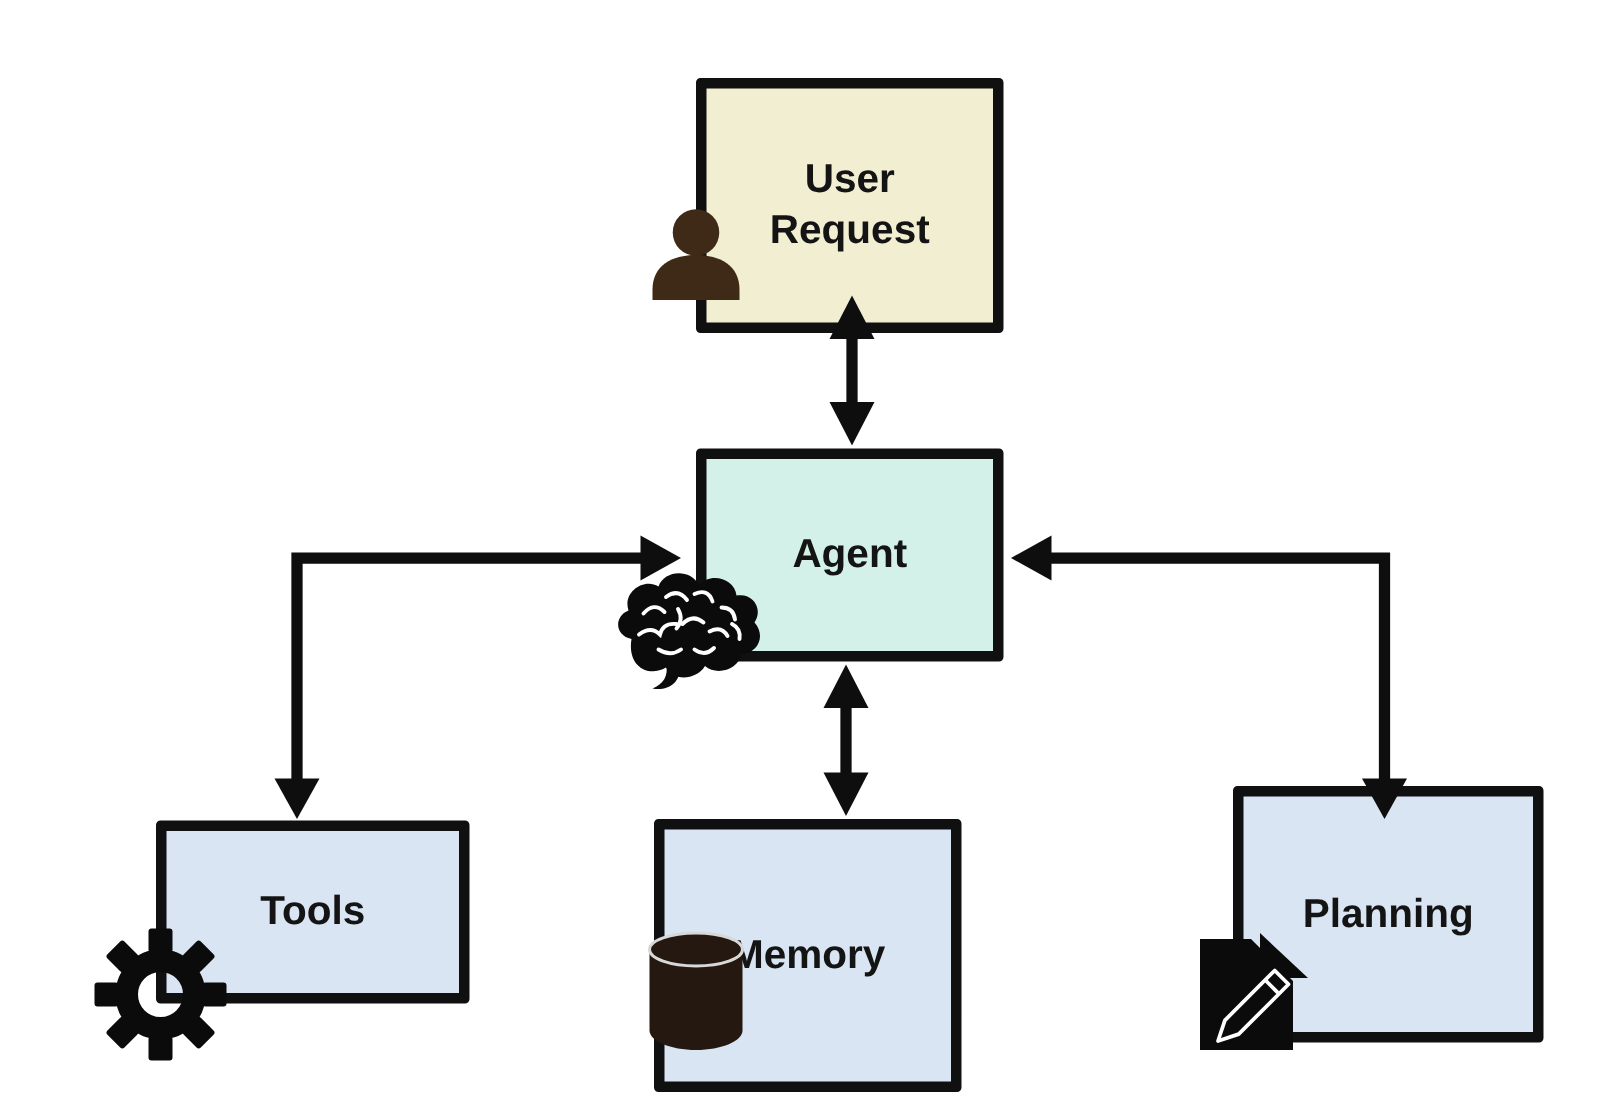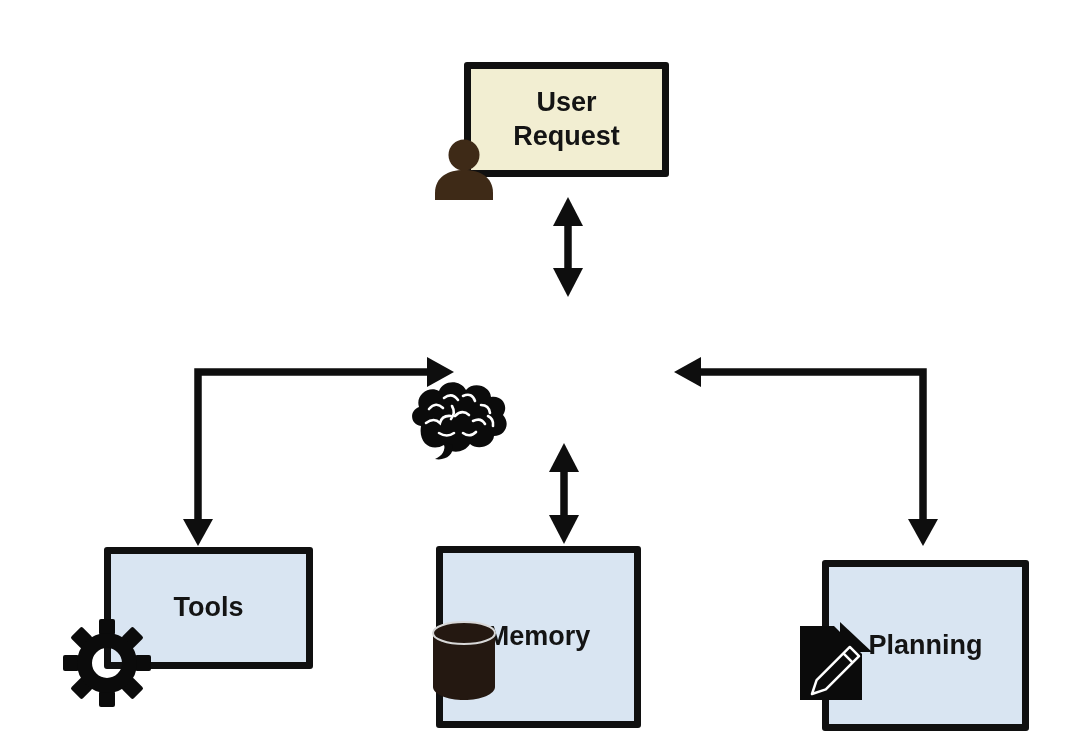--- a/index.html
+++ b/index.html
@@ -50,7 +50,7 @@
     line-height: 1.25;
   }
   .lbl-wrap { display: inline-block; width: 140px; }
-  .node-user     { left: 464px; top: 62px;  width: 205px; height: 115px; }
+  .node-user     { left: 464px; top: 52px;  width: 205px; height: 170px; }
   .node-agent    { left: 464px; top: 299px; width: 205px; height: 142px; }
   .node-tools    { left: 104px; top: 547px; width: 209px; height: 122px; }
   .node-memory   { left: 436px; top: 546px; width: 205px; height: 182px; }

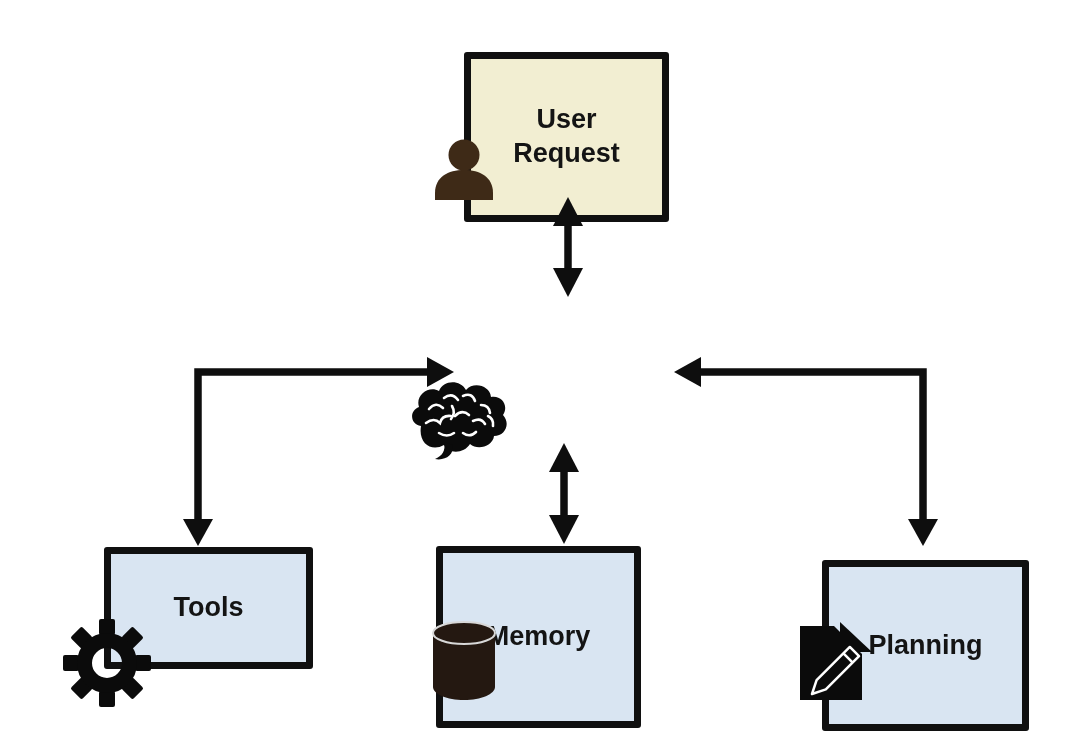--- a/index.html
+++ b/index.html
@@ -98,6 +98,9 @@
     <span class="lbl lbl-wrap">User Request</span>
   </div>
 
+  <div class="node node-agent" style="background-color: rgb(211, 241, 233);">
+    <span class="lbl">Agent</span>
+  </div>
 
   <div class="node node-tools" style="background-color: rgb(217, 229, 242);">
     <span class="lbl">Tools</span>

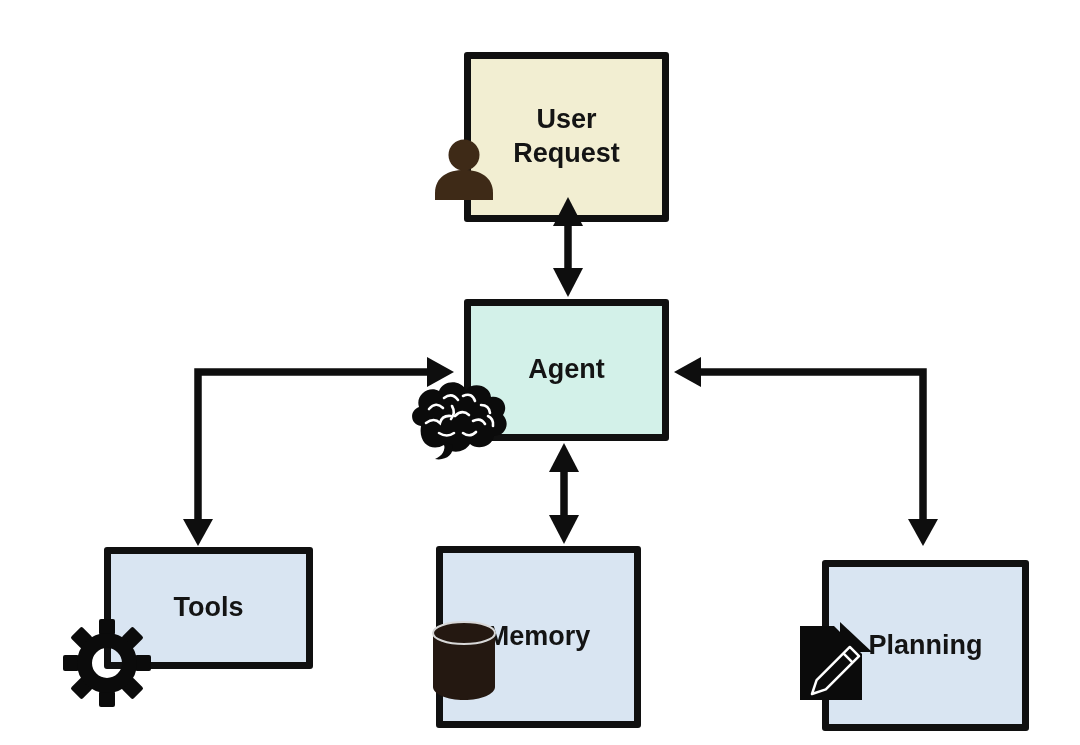--- a/index.html
+++ b/index.html
@@ -54,7 +54,7 @@
   .node-agent    { left: 464px; top: 299px; width: 205px; height: 142px; }
   .node-tools    { left: 104px; top: 547px; width: 209px; height: 122px; }
   .node-memory   { left: 436px; top: 546px; width: 205px; height: 182px; }
-  .node-planning { left: 822px; top: 560px; width: 207px; height: 171px; }
+  .node-planning { left: 822px; top: 524px; width: 207px; height: 171px; }
   .icon {
     position: absolute;
     z-index: 7;

